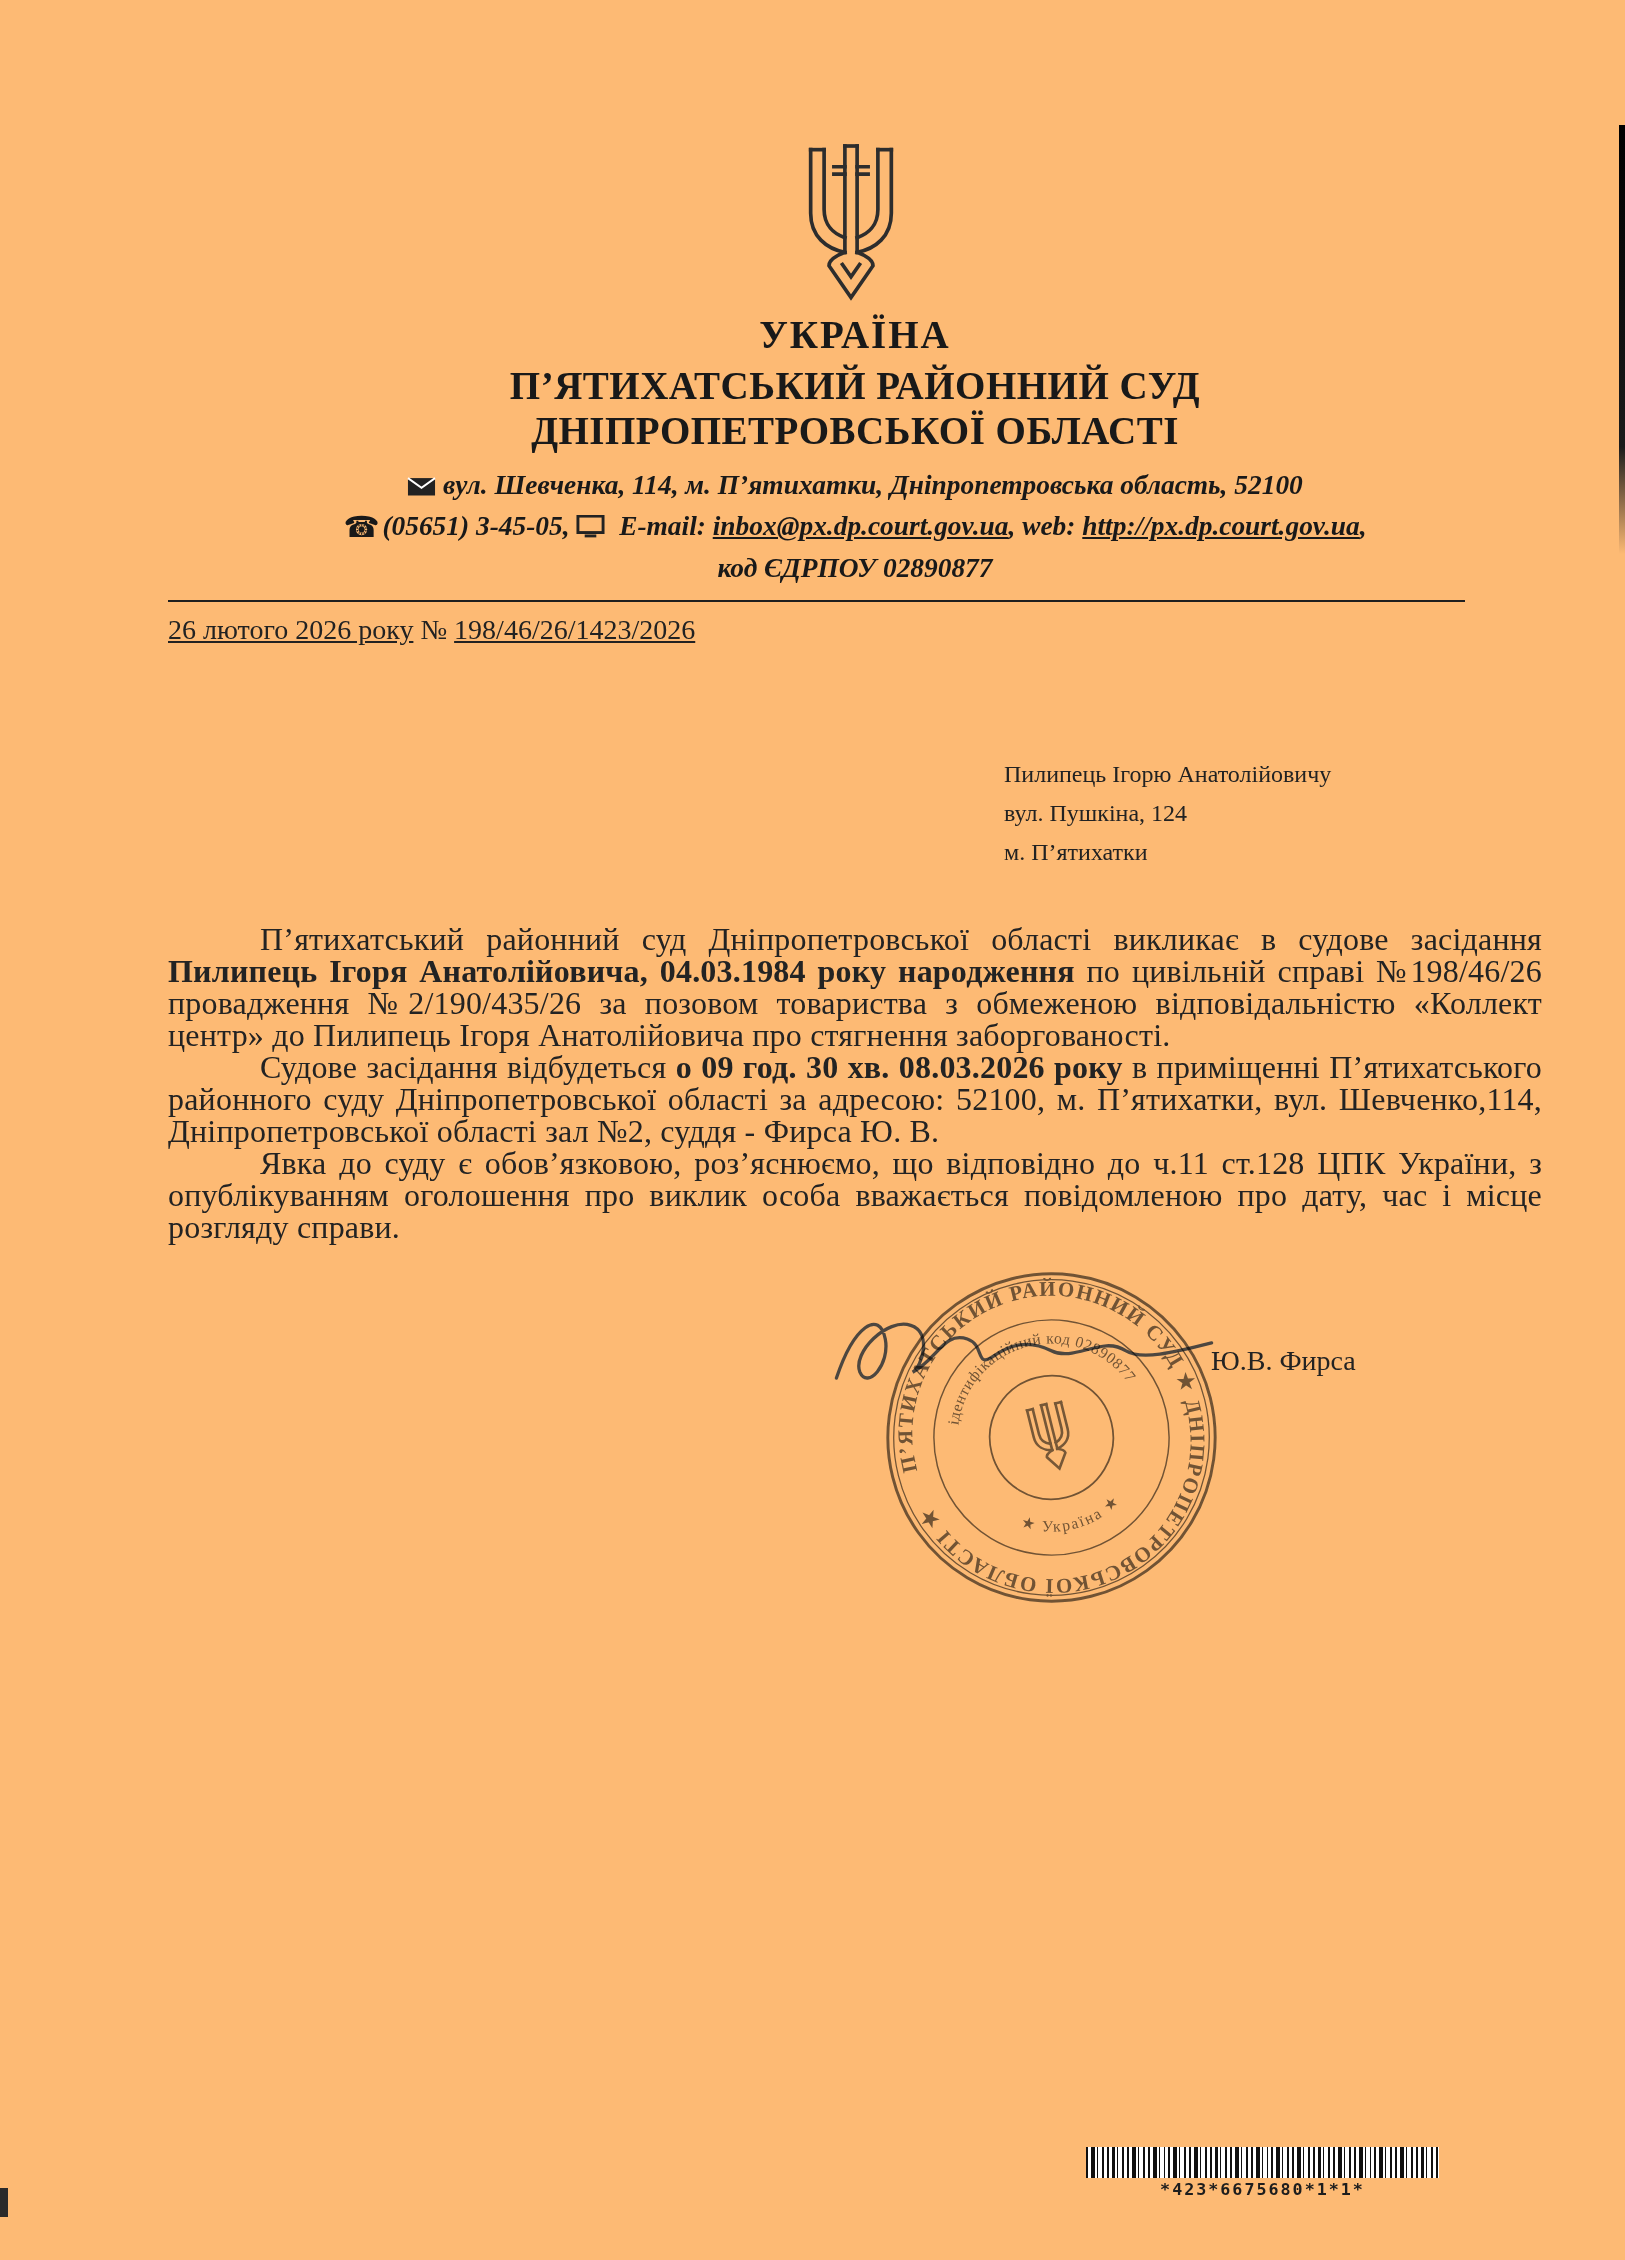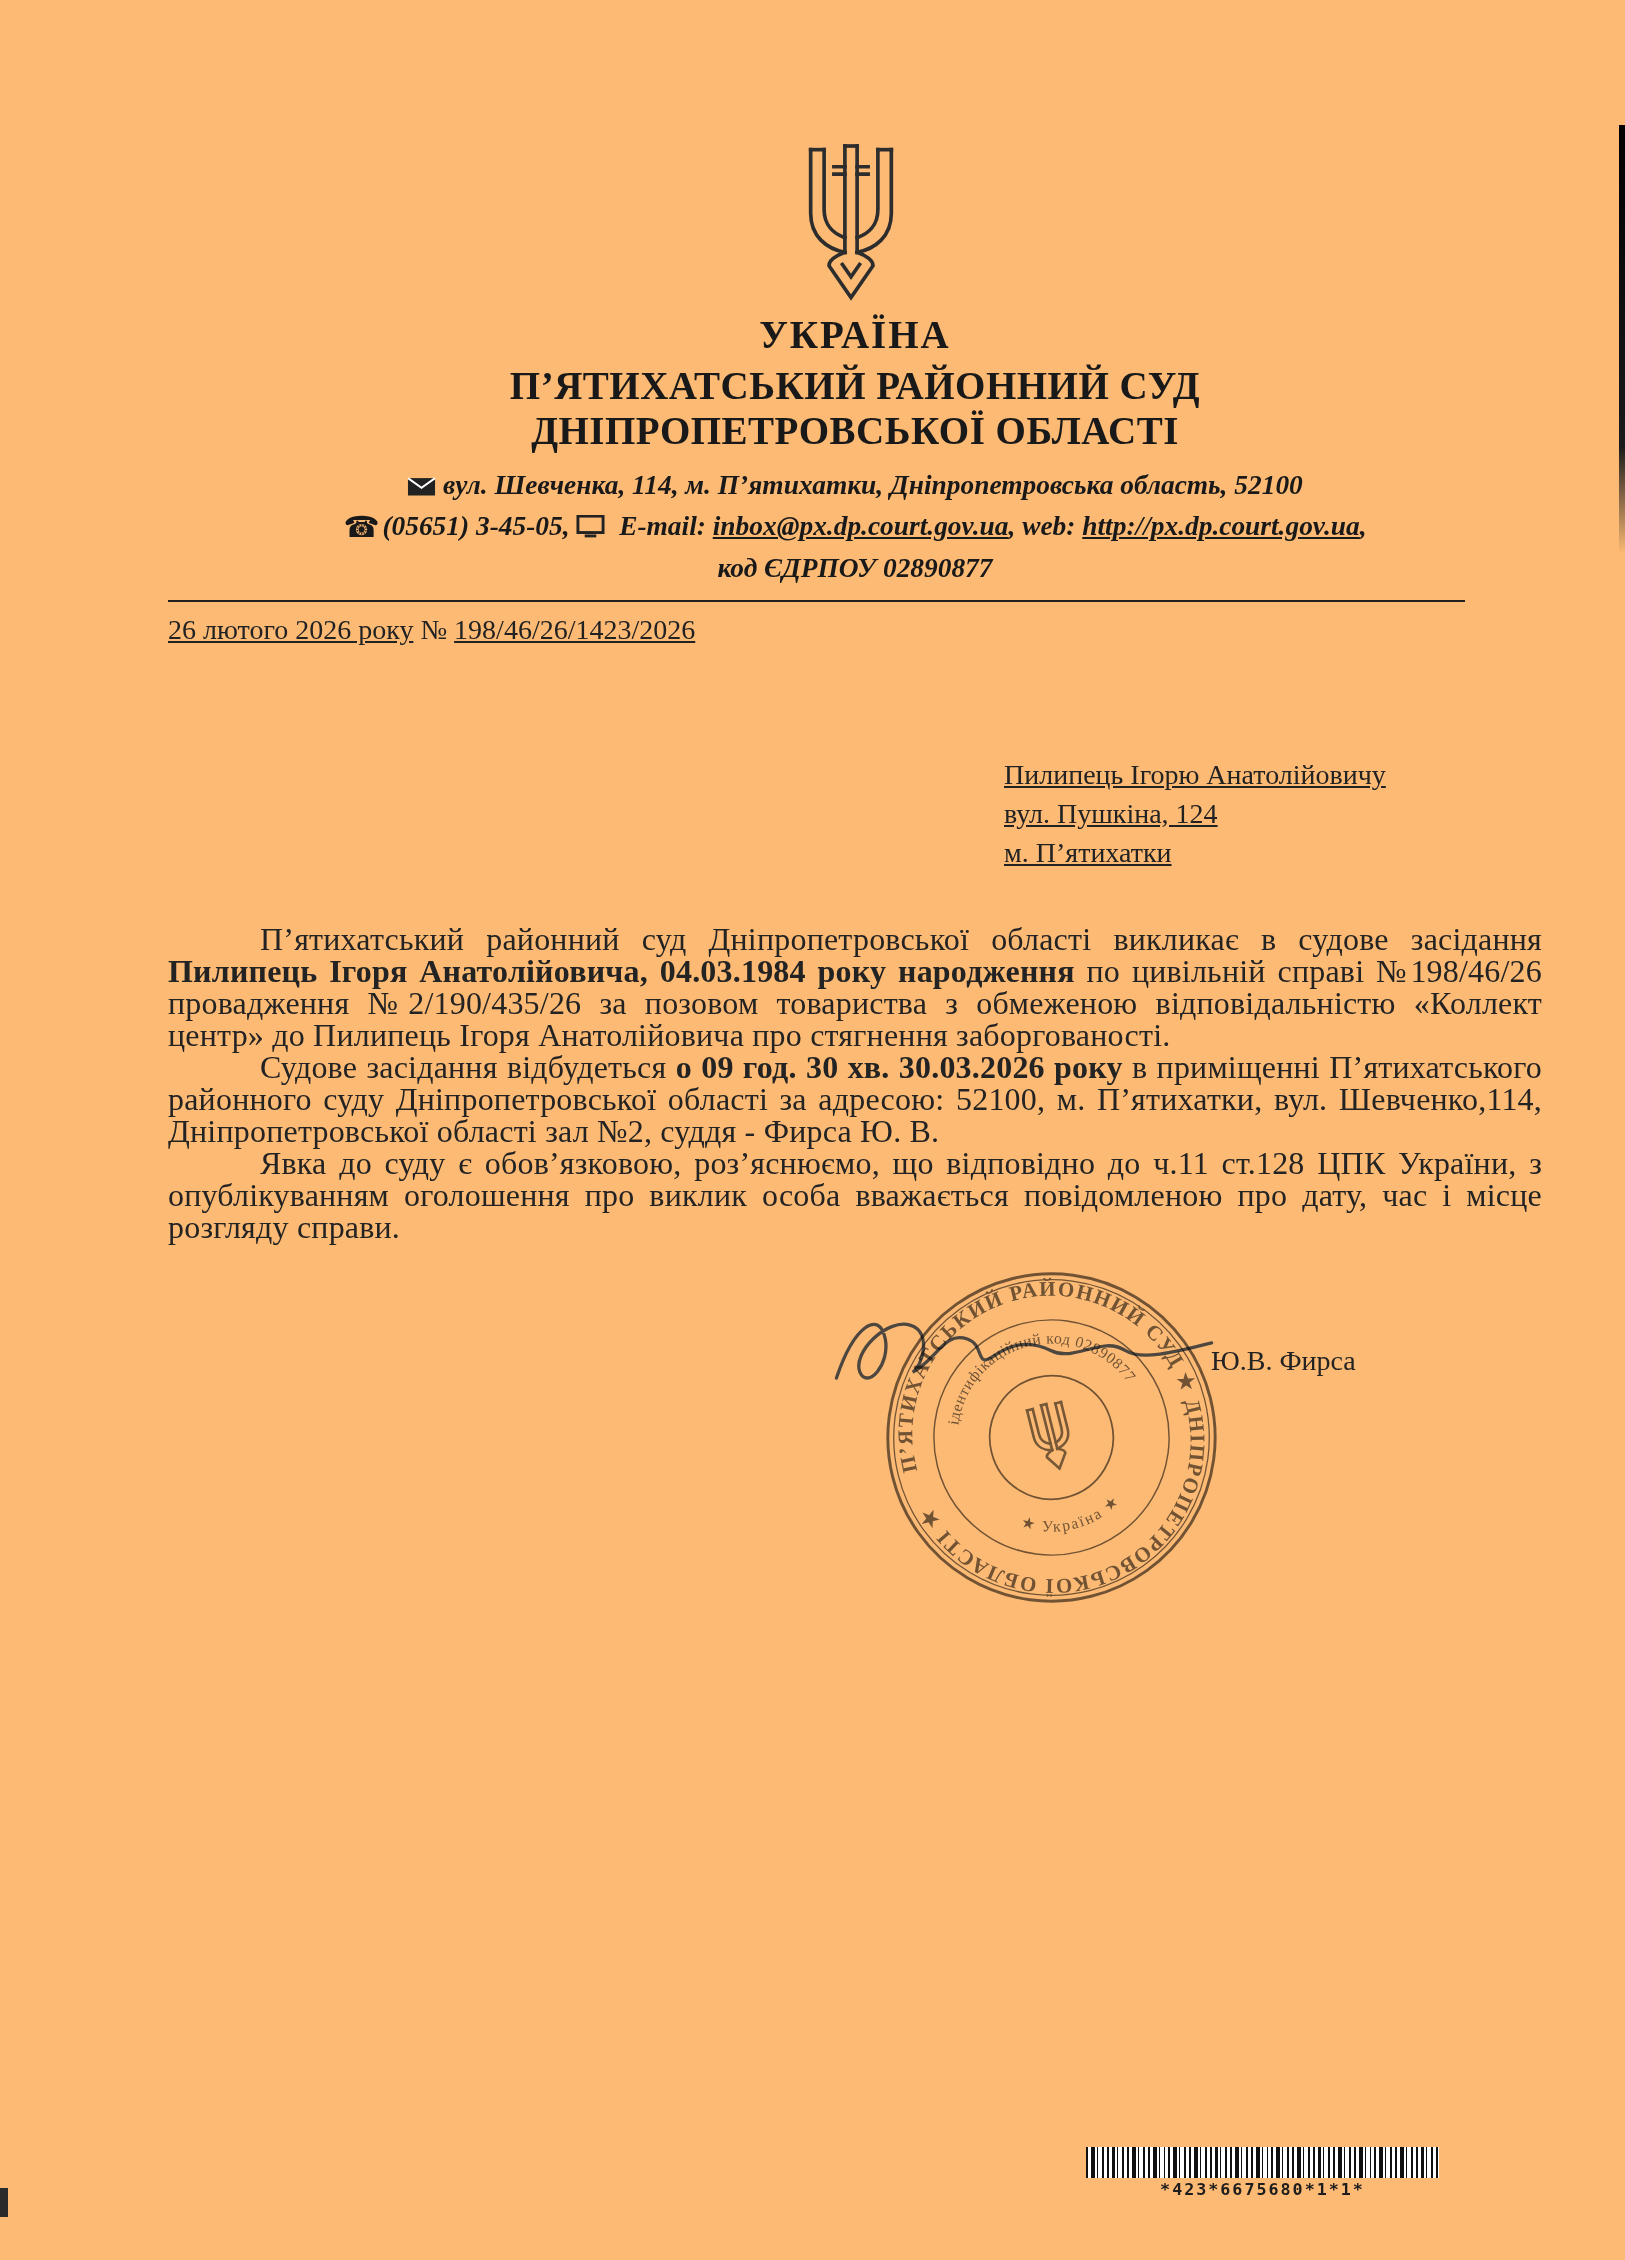--- a/index.html
+++ b/index.html
@@ -46,7 +46,7 @@
   .u { text-decoration:underline; }
 
   
-  .recipient { position:absolute; left:1004px; top:755px; font-size:28px; line-height:39px; color:#222;text-decoration:underline; }
+  .recipient { position:absolute; left:1004px; top:755px; font-size:24px; line-height:39px; color:#222; }
 
   
   .bodytext {

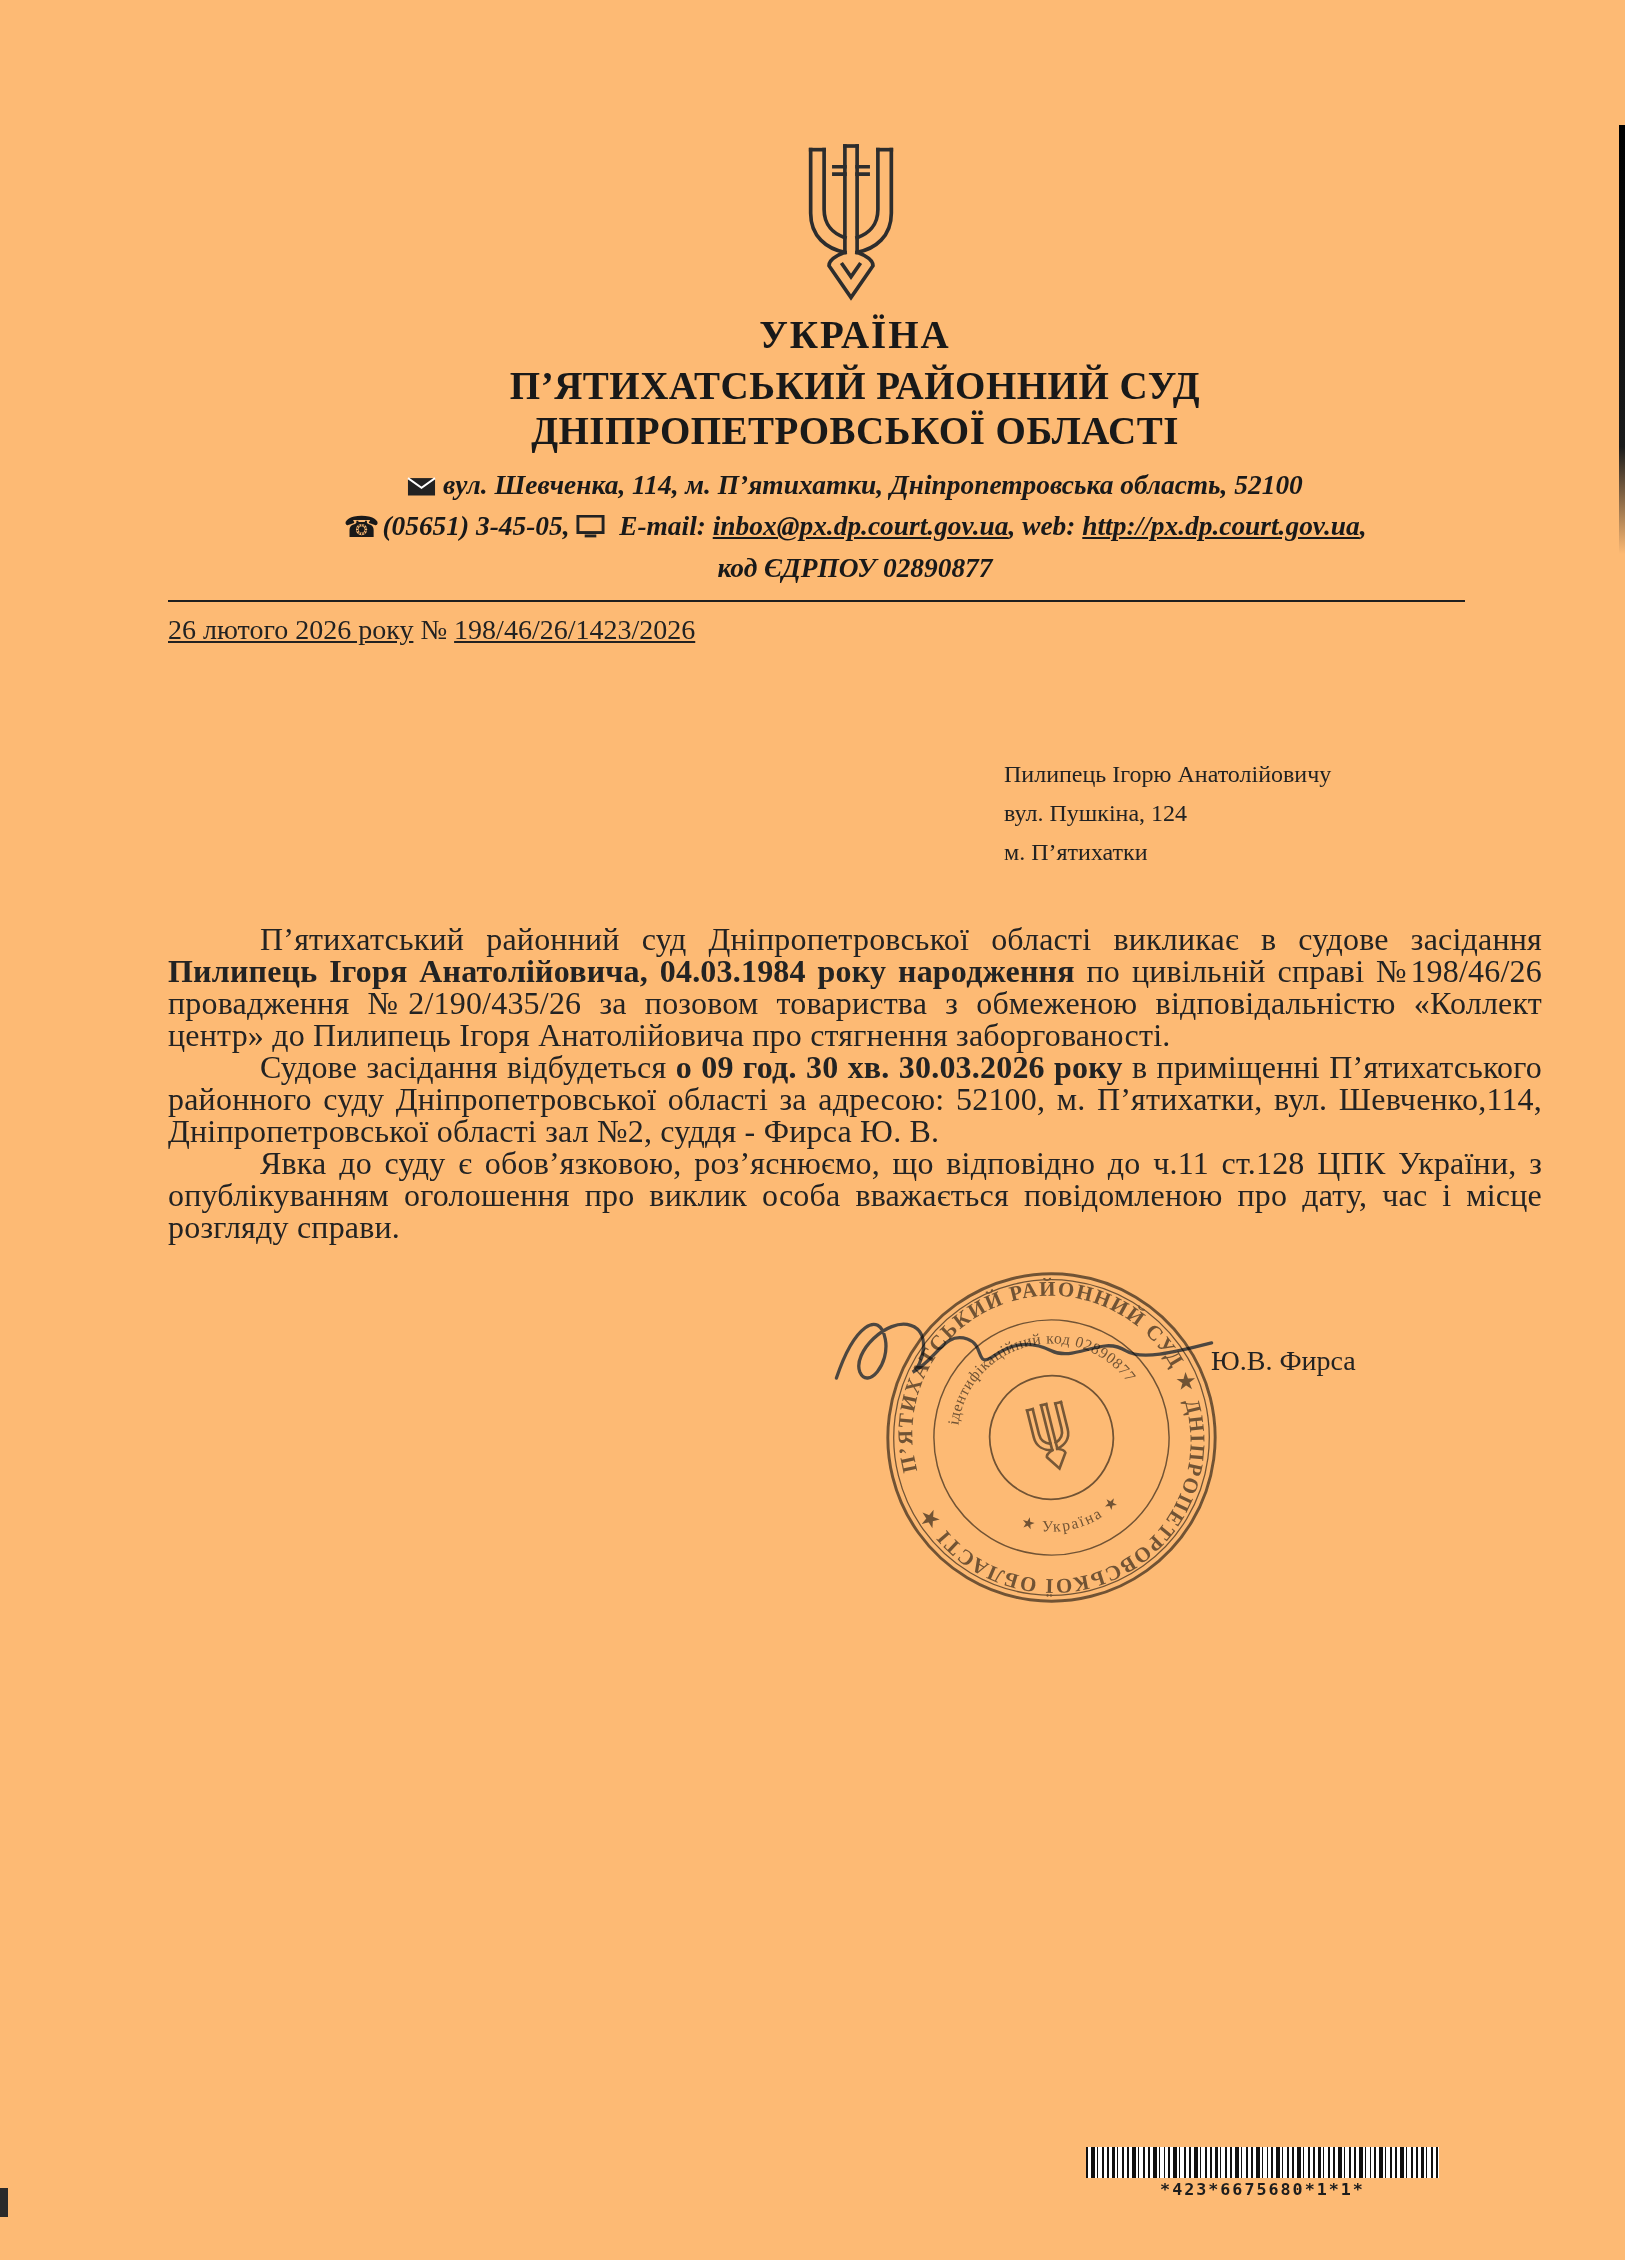--- a/index.html
+++ b/index.html
@@ -163,7 +163,7 @@
 
   <div class="bodytext">
     <p><span>П’ятихатський районний суд Дніпропетровської області викликає в судове засідання </span><b>Пилипець Ігоря Анатолійовича, 04.03.1984 року народження</b><span>  по цивільній справі №198/46/26 провадження №2/190/435/26 за позовом товариства з обмеженою відповідальністю «Коллект центр» до Пилипець Ігоря Анатолійовича про стягнення заборгованості.</span></p>
-    <p><span>Судове засідання відбудеться </span><b>о 09 год. 30 хв. 30.03.2026 року</b><span> в приміщенні  П’ятихатського районного суду Дніпропетровської області за адресою: 52100, м. П’ятихатки, вул. Шевченко,114, Дніпропетровської області зал №2, суддя - Фирса Ю. В.</span></p>
+    <p><span>Судове засідання відбудеться </span><b>о 09 год. 30 хв. 08.03.2026 року</b><span> в приміщенні  П’ятихатського районного суду Дніпропетровської області за адресою: 52100, м. П’ятихатки, вул. Шевченко,114, Дніпропетровської області зал №2, суддя - Фирса Ю. В.</span></p>
     <p><span>Явка до суду є обов’язковою, роз’яснюємо, що відповідно до ч.11 ст.128 ЦПК України, з опублікуванням  оголошення про виклик особа вважається повідомленою про дату, час і місце розгляду справи.</span></p>
   </div>
 

